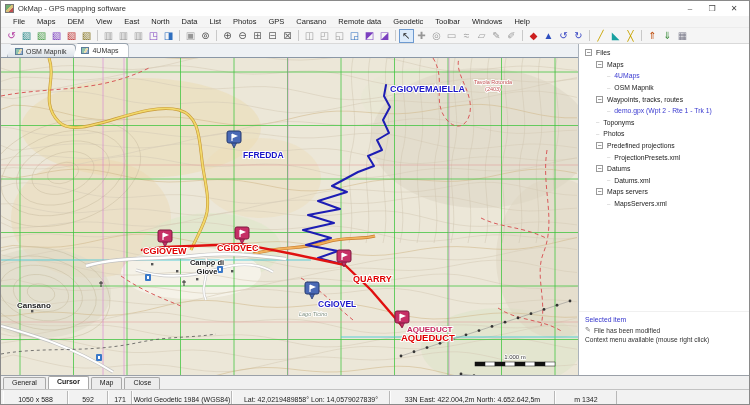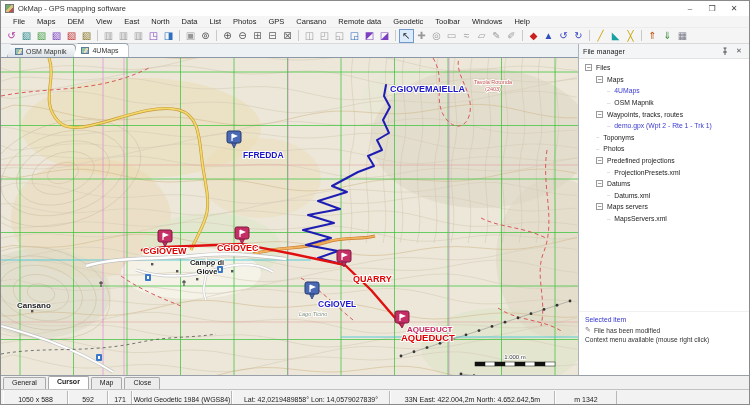--- a/index.html
+++ b/index.html
@@ -392,15 +392,6 @@
     </div>
 
     <div class="sidepanel">
-      <div class="phead">
-        <div class="ptitle">File manager</div>
-        <div class="pico">
-          <svg width="8" height="9" viewBox="0 0 8 9">
-              <path d="M4,1 v4 M2,5 h4 M4,5 v3 M2.5,1 h3" stroke="#555" stroke-width="1" fill="none"></path>
-            </svg>
-        </div>
-        <div class="pico">✕</div>
-      </div>
       <div class="tree" id="tree">
           <div class="trow" style="padding-left: 2px;">
             <span class="exp">−</span>

